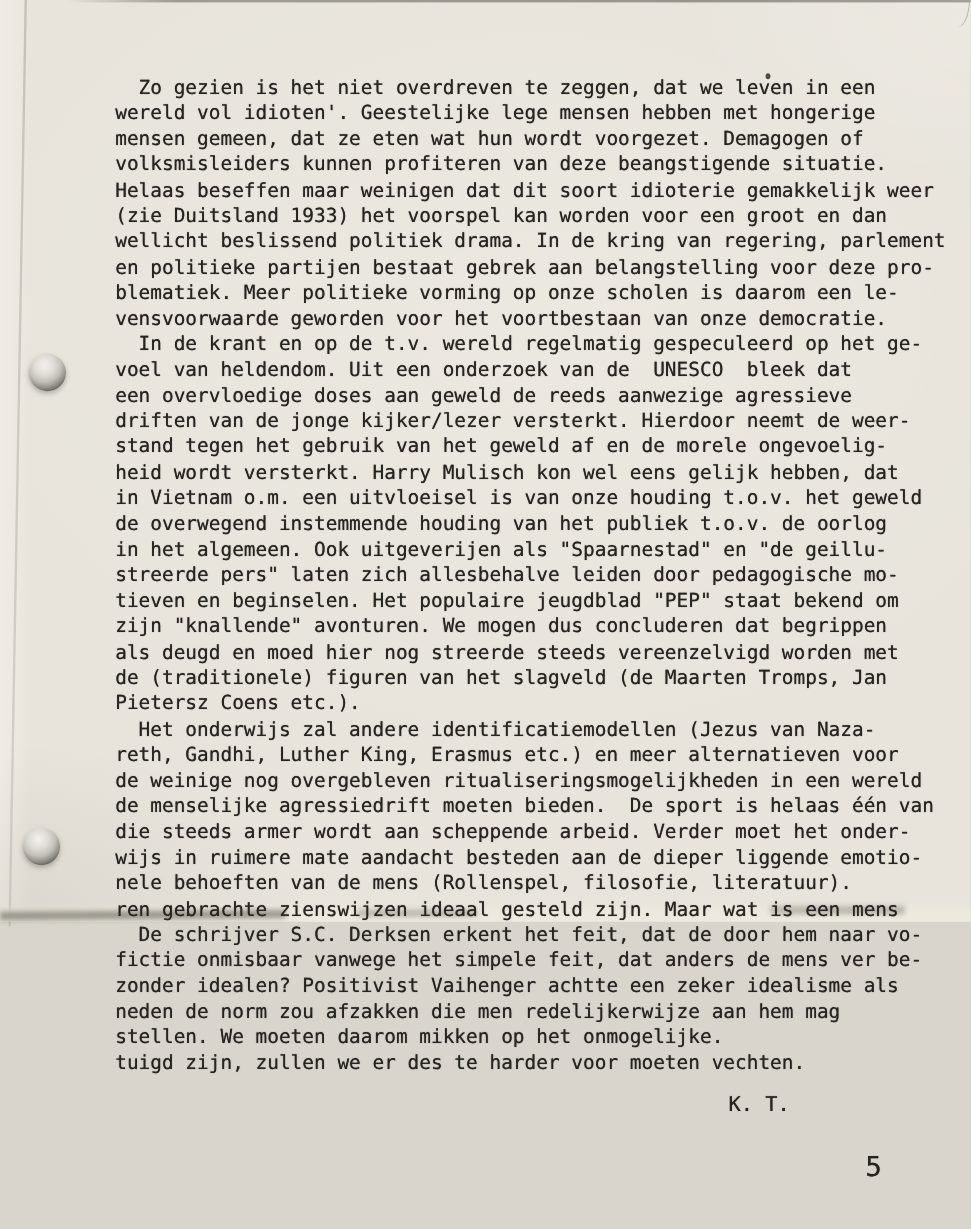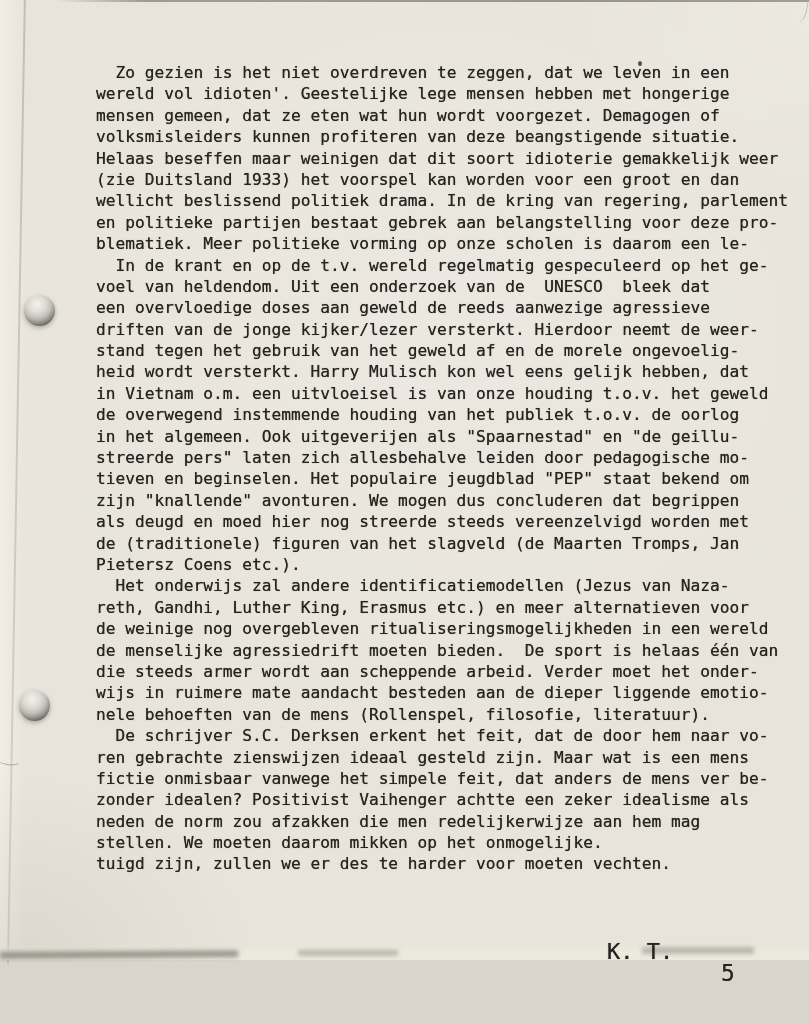--- a/index.html
+++ b/index.html
@@ -13,7 +13,7 @@
   .paper {
     position: relative;
     width: 809px;
-    height: 960px;
+    height: 768px;
     background: var(--paper, #e8e4db);
     font-family: "DejaVu Sans Mono", monospace;
     color: var(--ink, #262420);

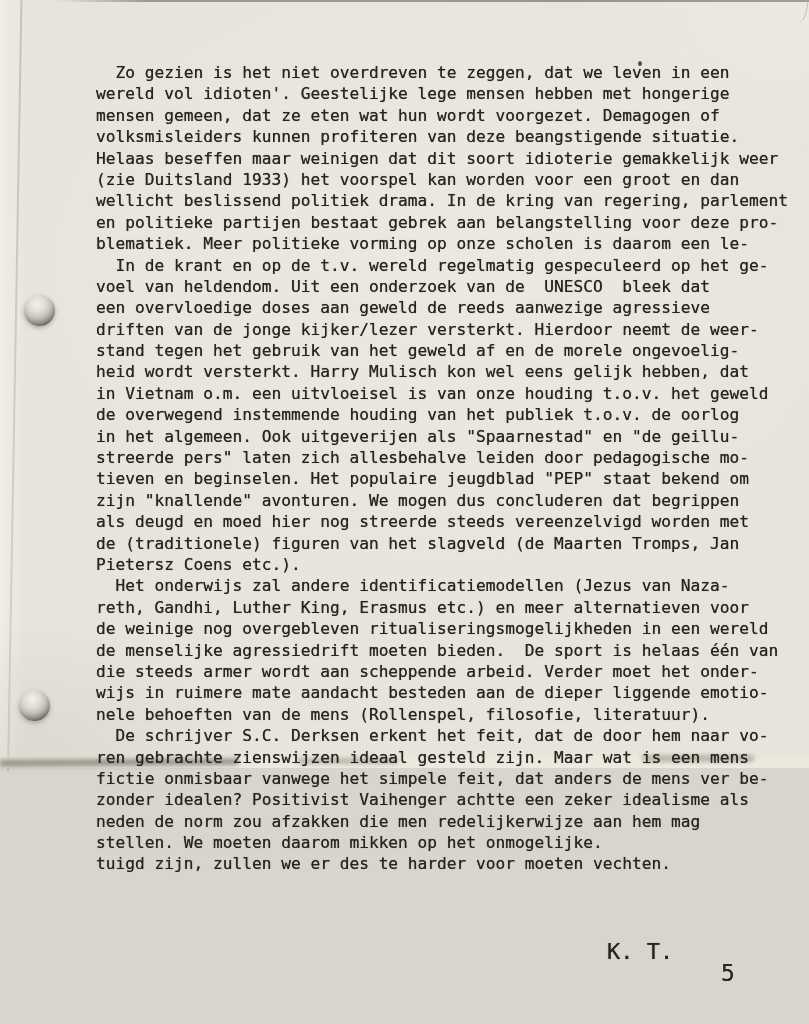--- a/index.html
+++ b/index.html
@@ -167,6 +167,7 @@
       <div class="tline">wellicht beslissend politiek drama. In de kring van regering, parlement</div>
       <div class="tline">en politieke partijen bestaat gebrek aan belangstelling voor deze pro-</div>
       <div class="tline">blematiek. Meer politieke vorming op onze scholen is daarom een le-</div>
+      <div class="tline">vensvoorwaarde geworden voor het voortbestaan van onze democratie.</div>
       <div class="tline">  In de krant en op de t.v. wereld regelmatig gespeculeerd op het ge-</div>
       <div class="tline">voel van heldendom. Uit een onderzoek van de  UNESCO  bleek dat</div>
       <div class="tline">een overvloedige doses aan geweld de reeds aanwezige agressieve</div>

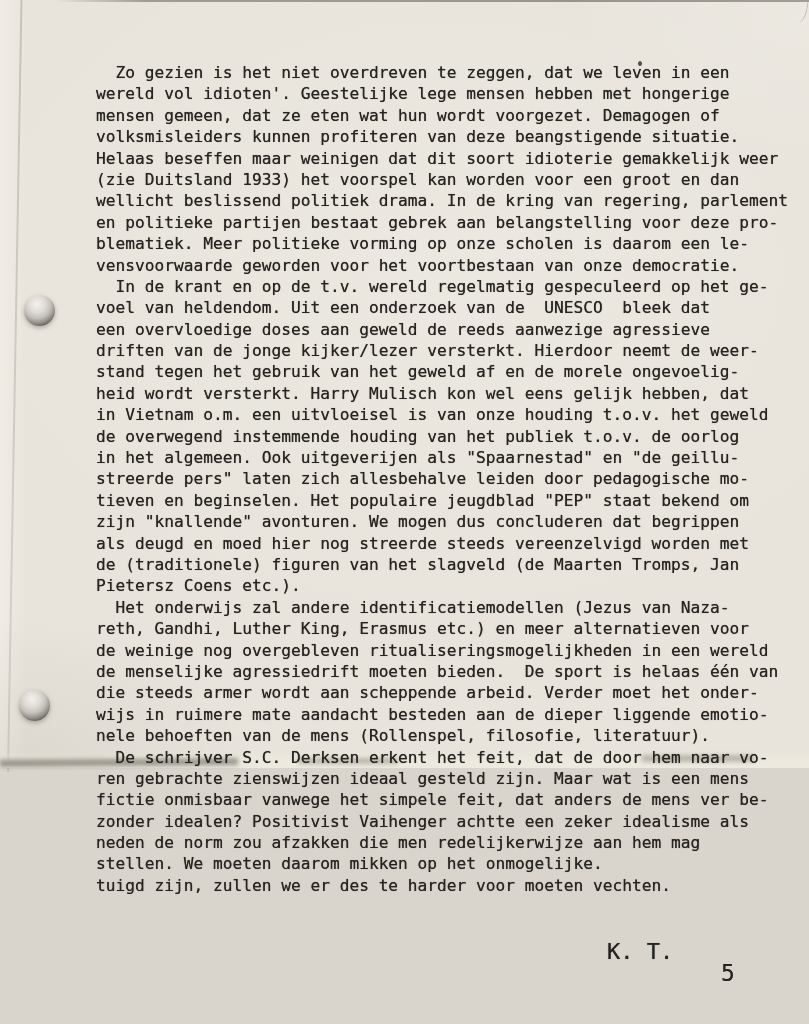--- a/index.html
+++ b/index.html
@@ -190,8 +190,8 @@
       <div class="tline">die steeds armer wordt aan scheppende arbeid. Verder moet het onder-</div>
       <div class="tline">wijs in ruimere mate aandacht besteden aan de dieper liggende emotio-</div>
       <div class="tline">nele behoeften van de mens (Rollenspel, filosofie, literatuur).</div>
+      <div class="tline">ren gebrachte zienswijzen ideaal gesteld zijn. Maar wat is een mens</div>
       <div class="tline">  De schrijver S.C. Derksen erkent het feit, dat de door hem naar vo-</div>
-      <div class="tline">ren gebrachte zienswijzen ideaal gesteld zijn. Maar wat is een mens</div>
       <div class="tline">fictie onmisbaar vanwege het simpele feit, dat anders de mens ver be-</div>
       <div class="tline">zonder idealen? Positivist Vaihenger achtte een zeker idealisme als</div>
       <div class="tline">neden de norm zou afzakken die men redelijkerwijze aan hem mag</div>

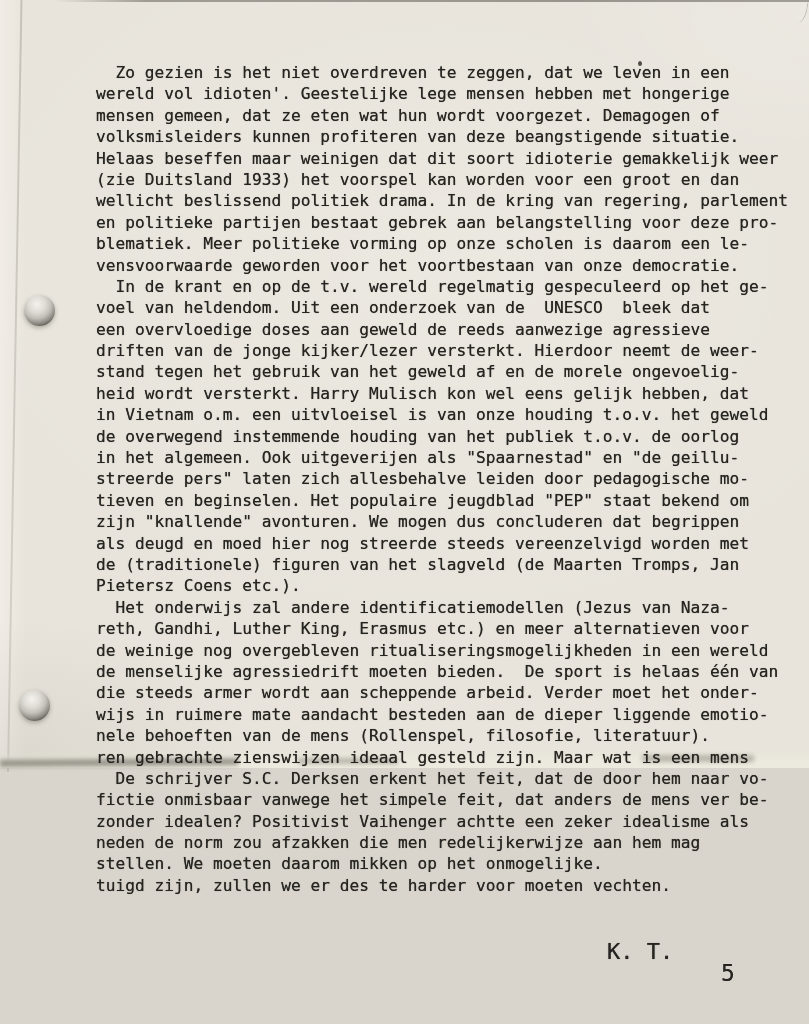--- a/index.html
+++ b/index.html
@@ -105,8 +105,8 @@
   .signature {
     position: absolute;
     left: 607px;
-    top: 939px;
-    font-size: 22px;
+    top: 911px;
+    font-size: 17px;
     white-space: pre;
     text-shadow: 0 0 0.7px rgba(38,36,32,0.78);
     z-index: 6;

